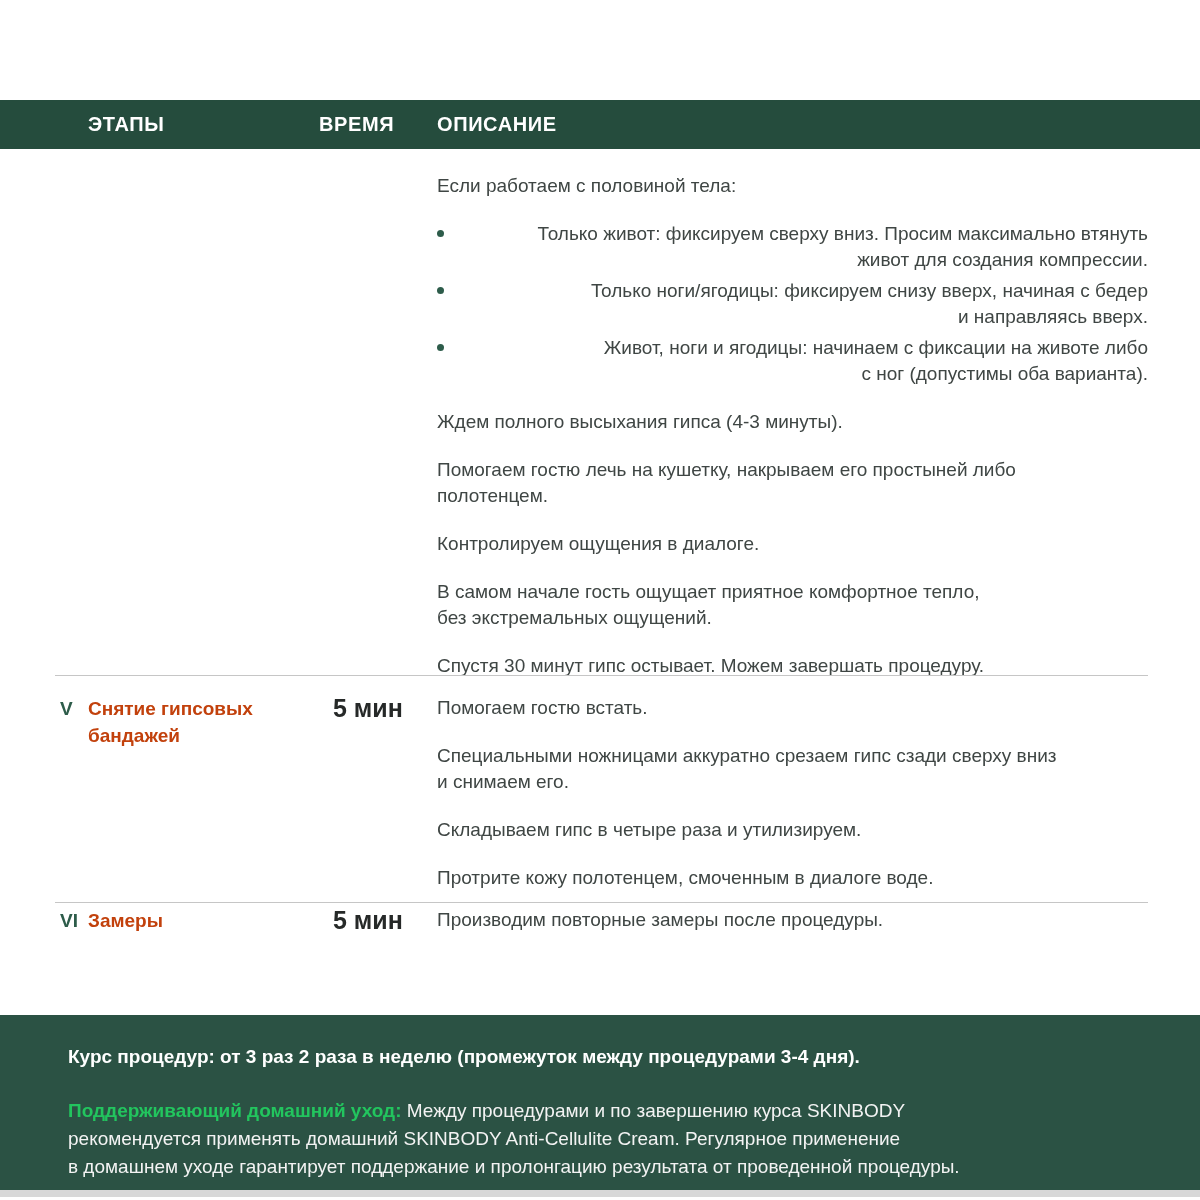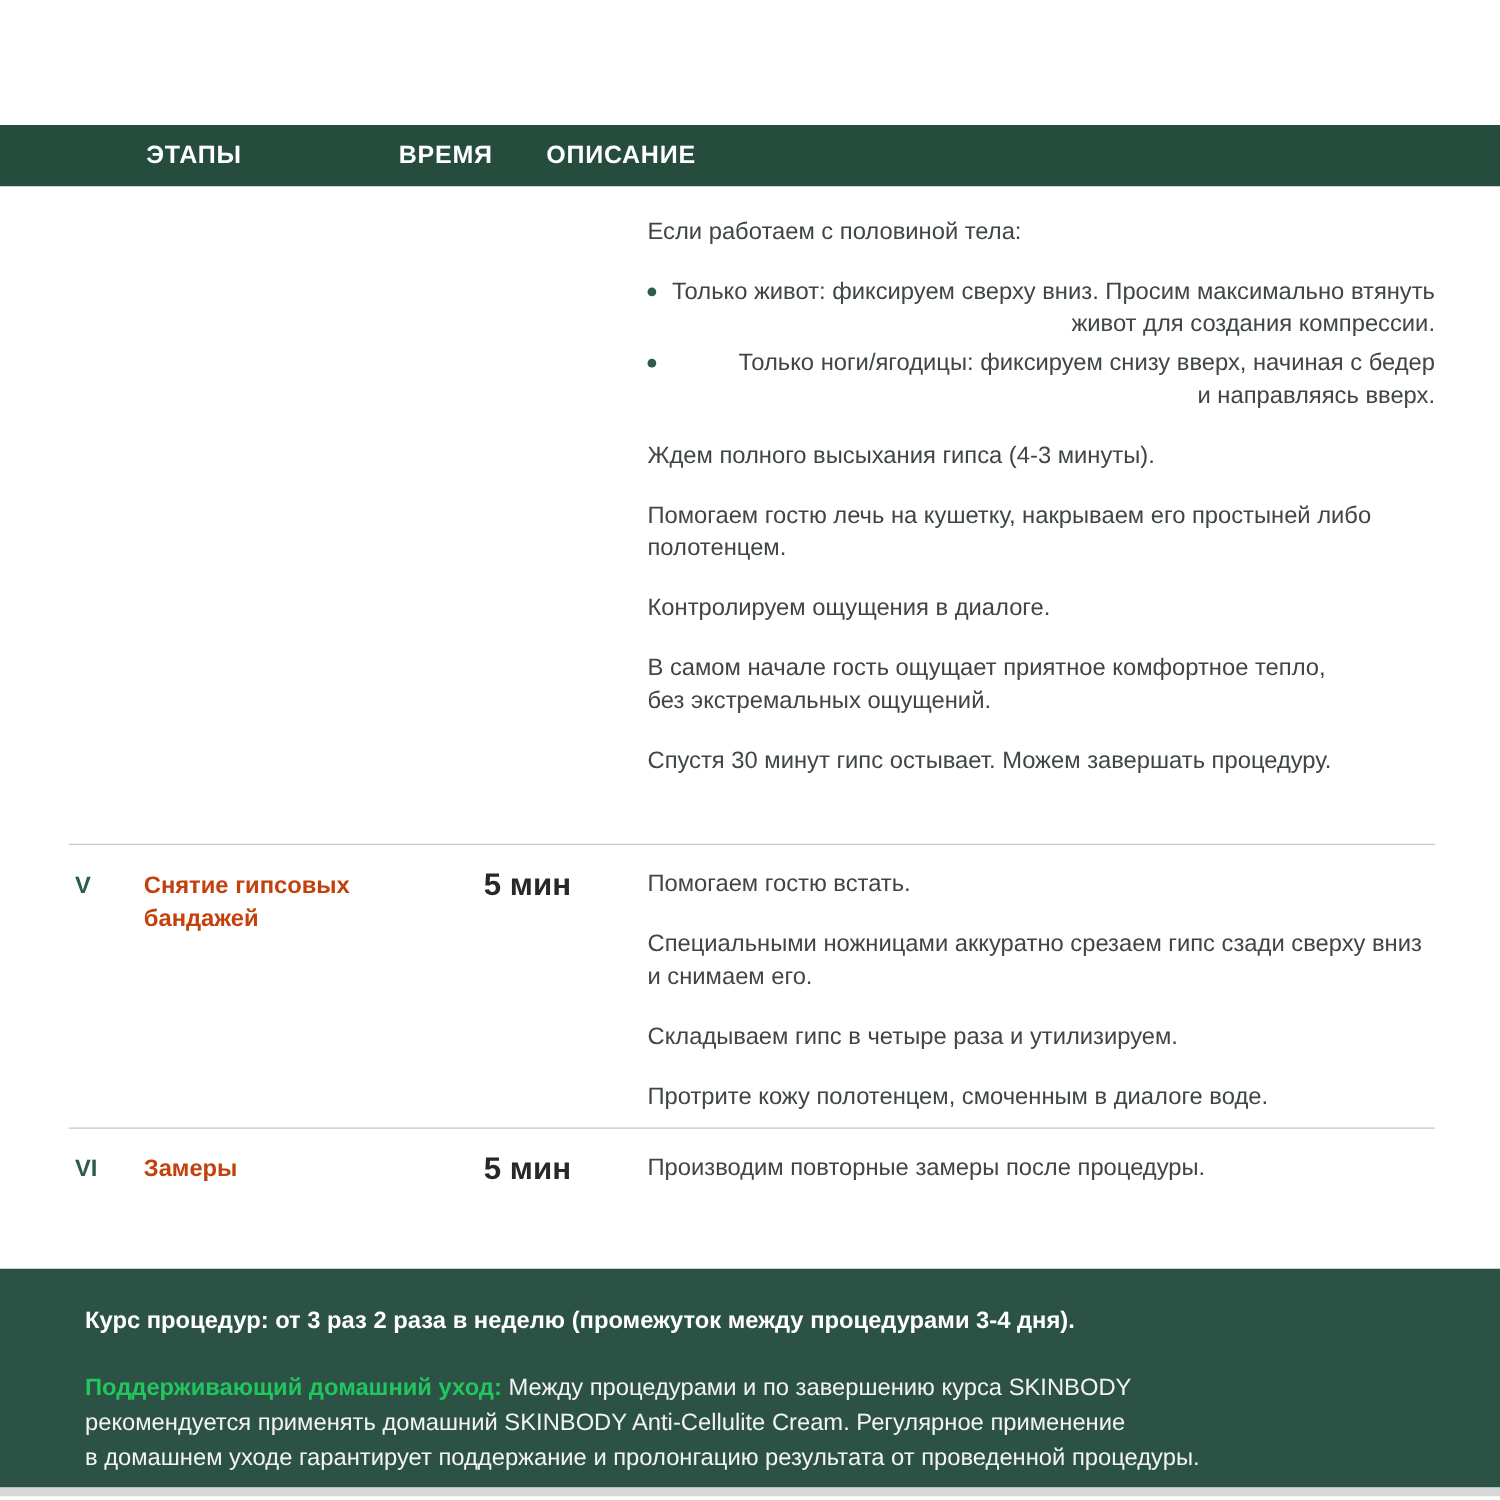--- a/index.html
+++ b/index.html
@@ -30,7 +30,7 @@
   .col-label{
     color:#ffffff;font-size:20px;font-weight:bold;letter-spacing:0.6px;
   }
-  .col-label.stages{grid-column:2;margin-left:29px;}
+  .col-label.stages{grid-column:2;}
   .col-label.time{grid-column:3;margin-left:-14px;}
   .col-label.desc{grid-column:4;text-align:left;}
 

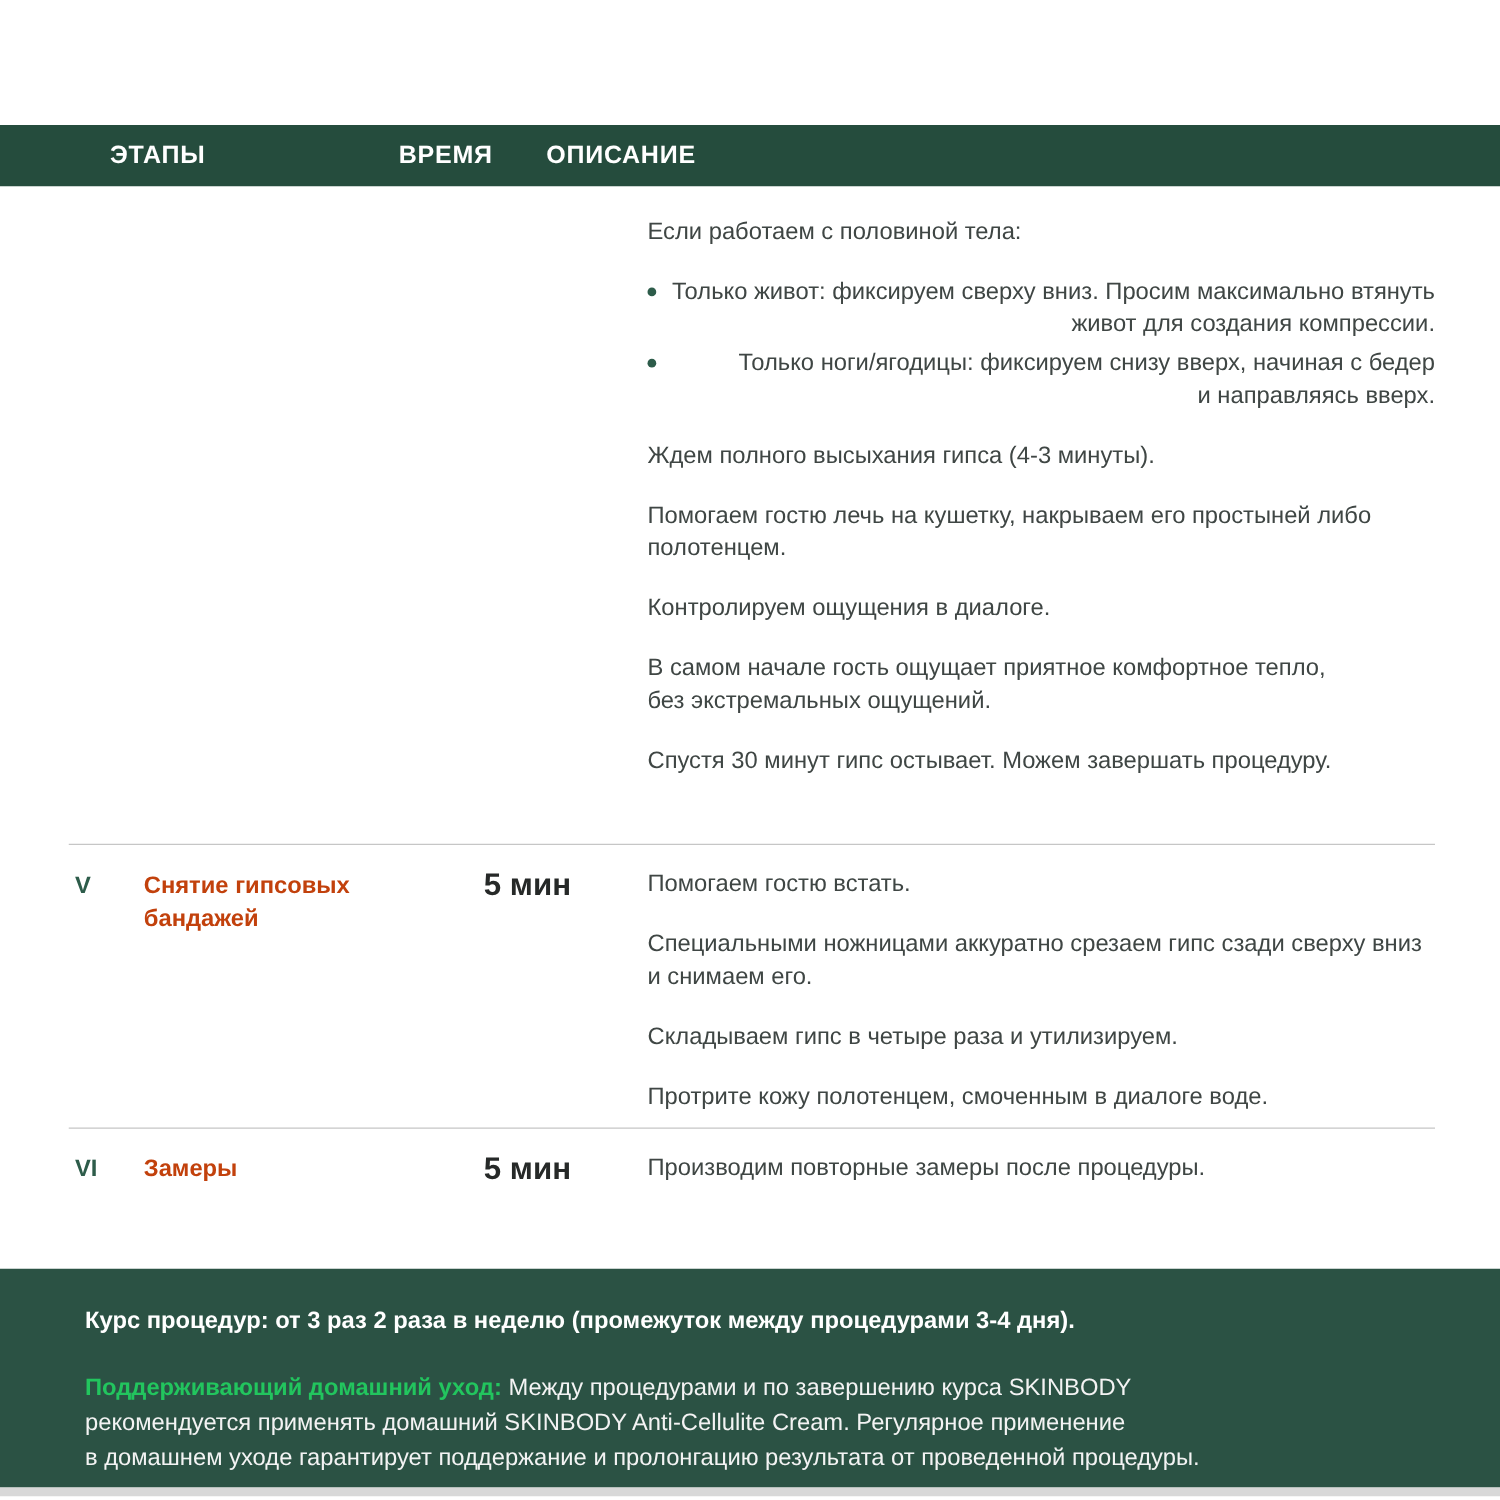--- a/index.html
+++ b/index.html
@@ -36,7 +36,7 @@
 
   
   .table-body{flex:none;}
-  .row{overflow:hidden;gap:27px;}
+  .row{overflow:hidden;}
   .row-iv{height:526px;padding-top:24px;}
   .row-v{height:227px;padding-top:19px;border-top:1px solid #c6c6c6;}
   .row-vi{height:113px;padding-top:19px;border-top:1px solid #c6c6c6;}

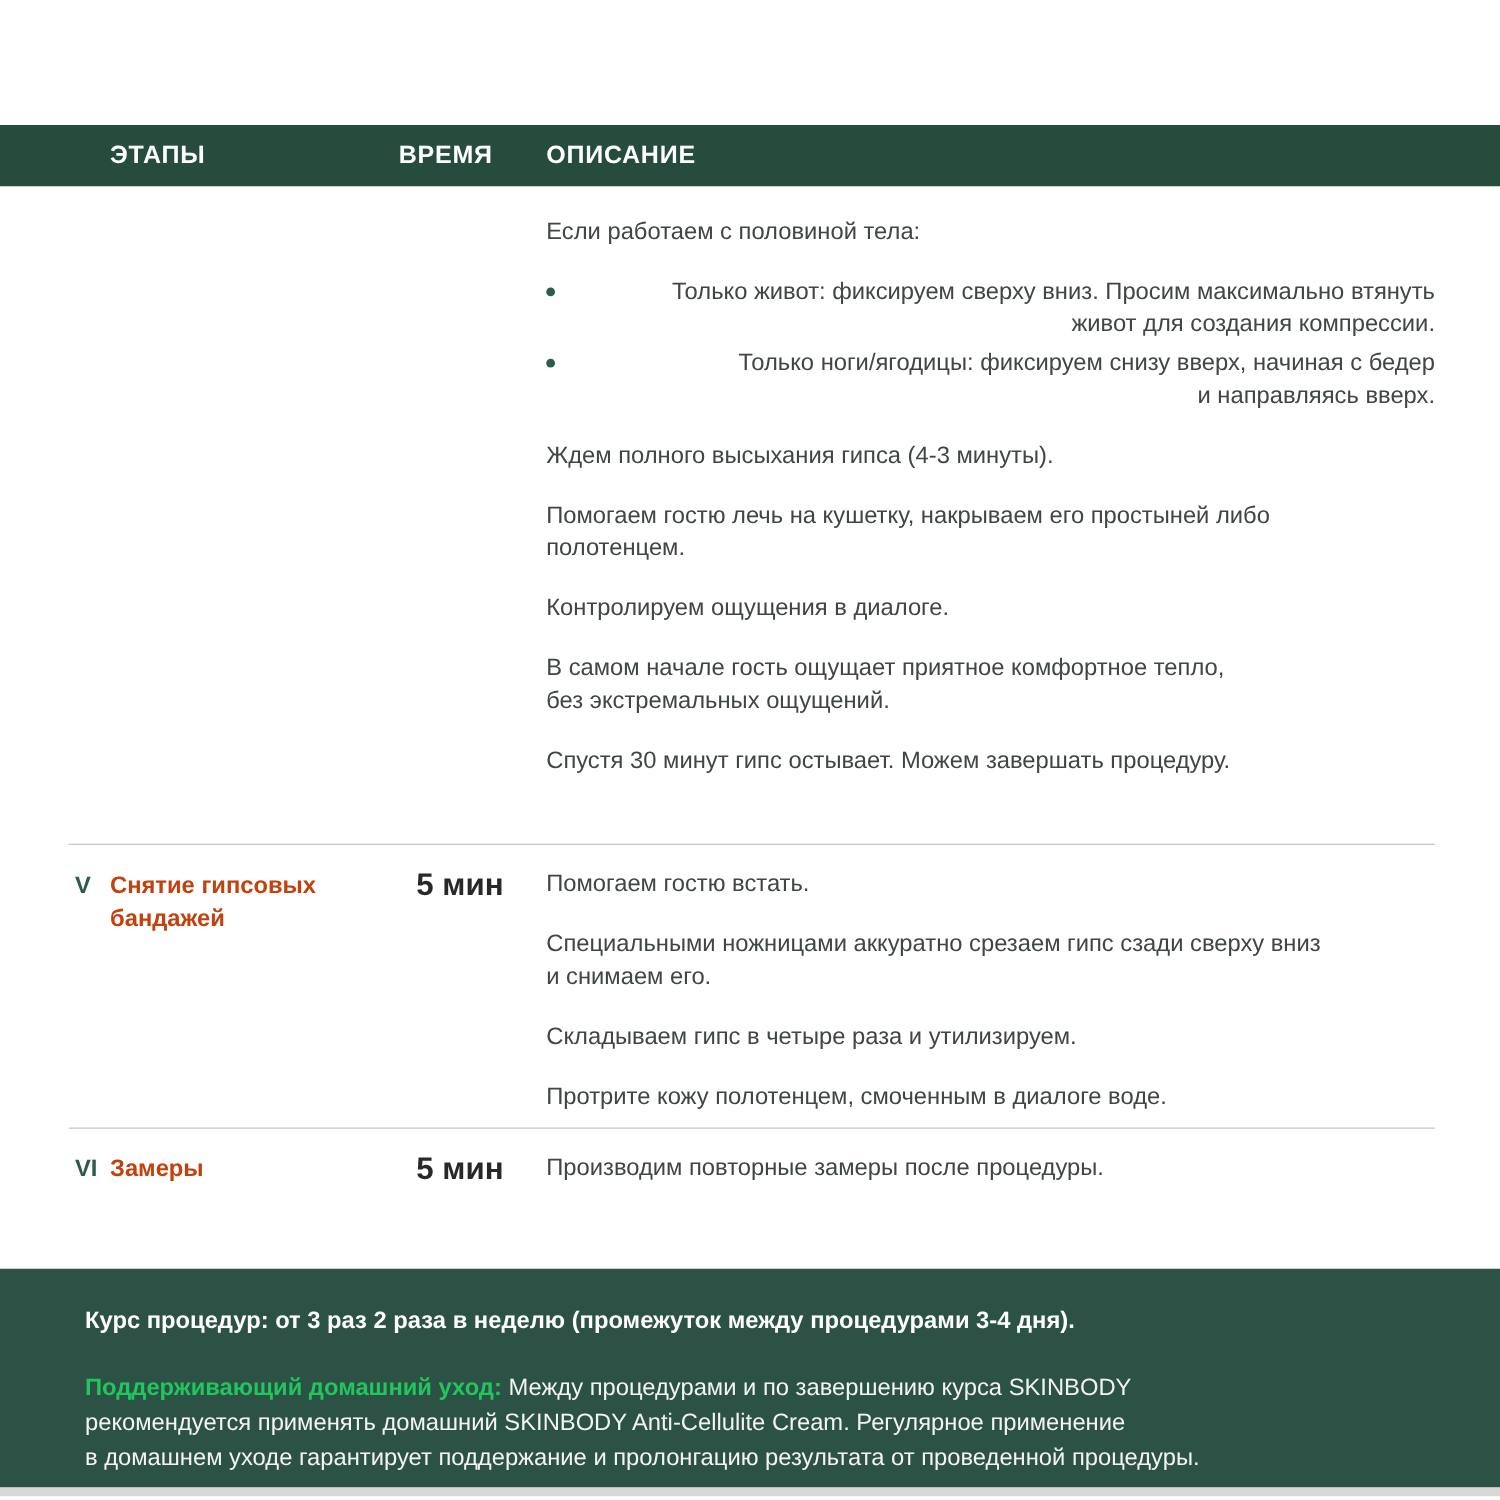--- a/index.html
+++ b/index.html
@@ -103,6 +103,8 @@
 живот для создания компрессии.</li>
             <li>Только ноги/ягодицы: фиксируем снизу вверх, начиная с бедер
 и направляясь вверх.</li>
+            <li>Живот, ноги и ягодицы: начинаем с фиксации на животе либо
+с ног (допустимы оба варианта).</li>
           </ul>
         <div>
 

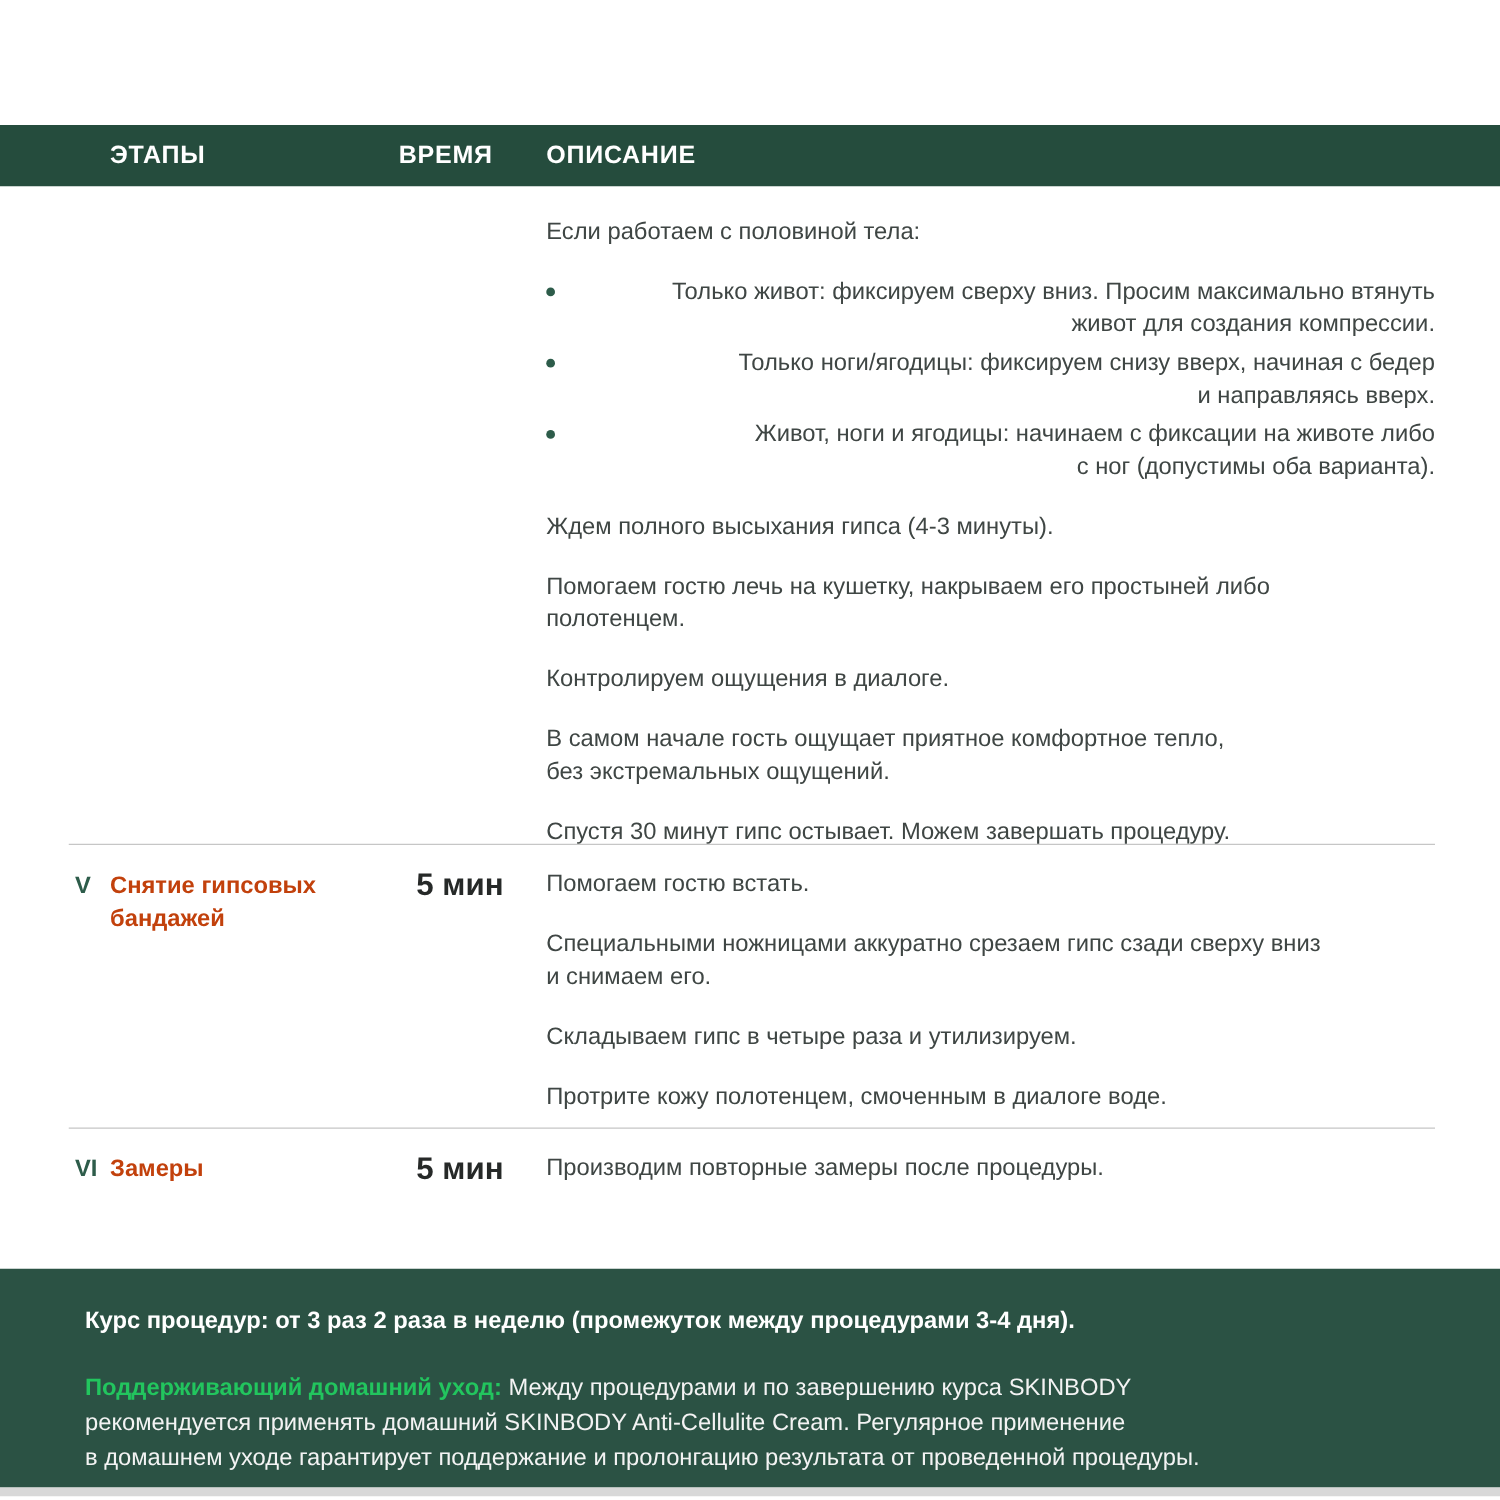--- a/index.html
+++ b/index.html
@@ -39,7 +39,7 @@
   .row{overflow:hidden;}
   .row-iv{height:526px;padding-top:24px;}
   .row-v{height:227px;padding-top:19px;border-top:1px solid #c6c6c6;}
-  .row-vi{height:113px;padding-top:19px;border-top:1px solid #c6c6c6;}
+  .row-vi{height:113px;padding-top:4px;border-top:1px solid #c6c6c6;}
 
   .cell-numeral{
     padding-left:5px;

